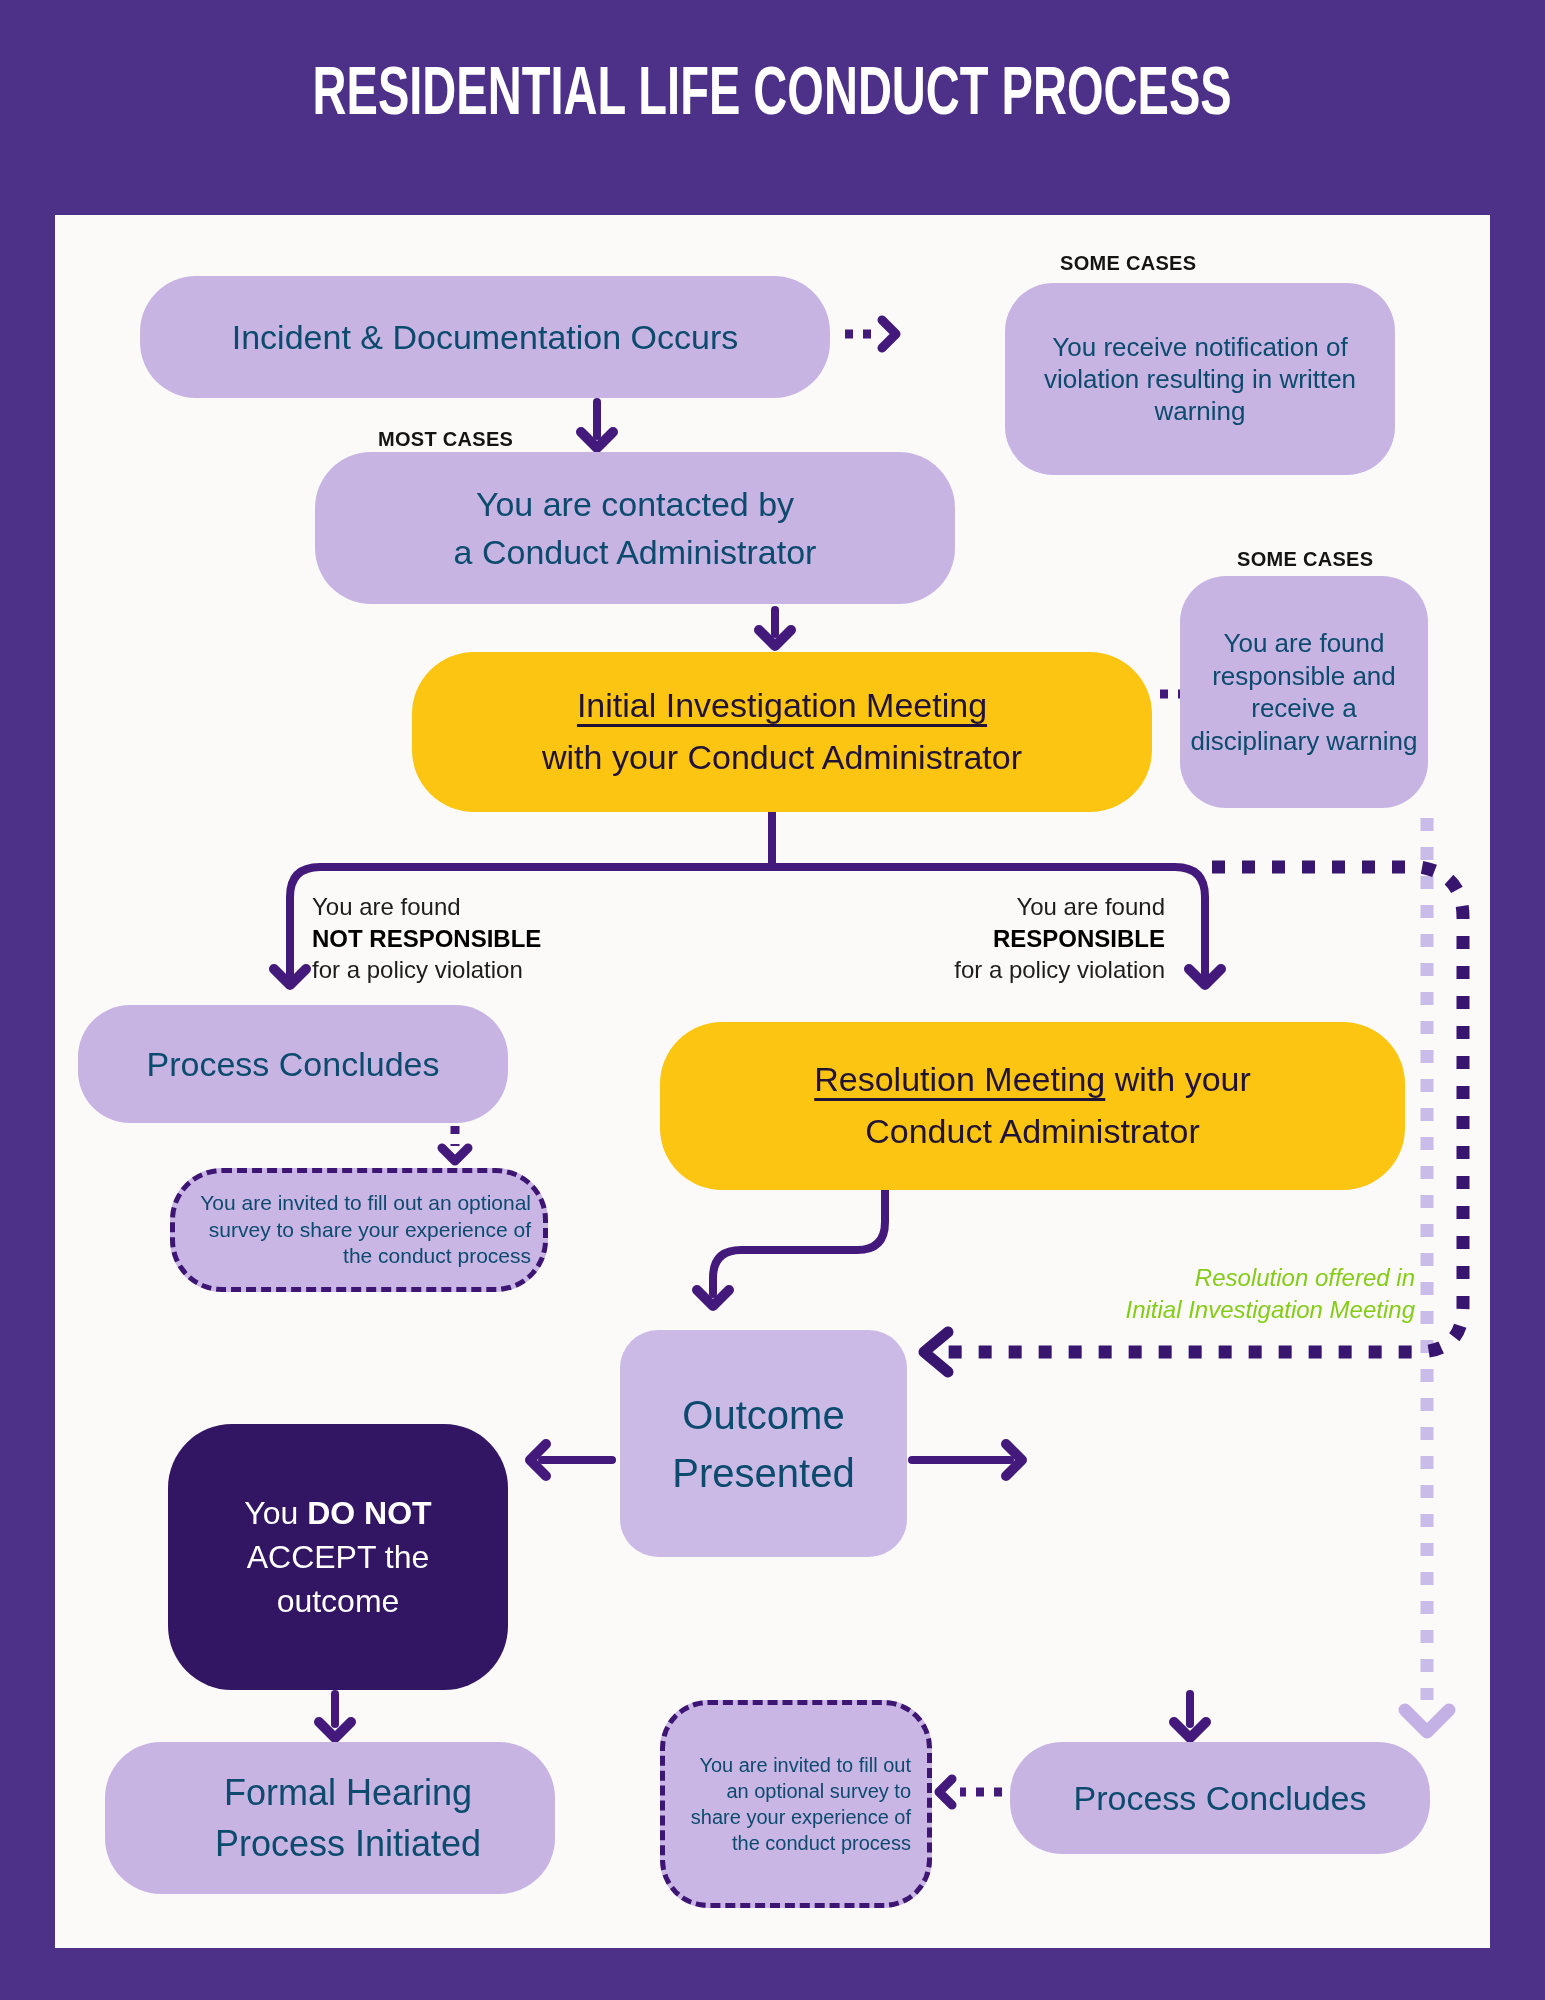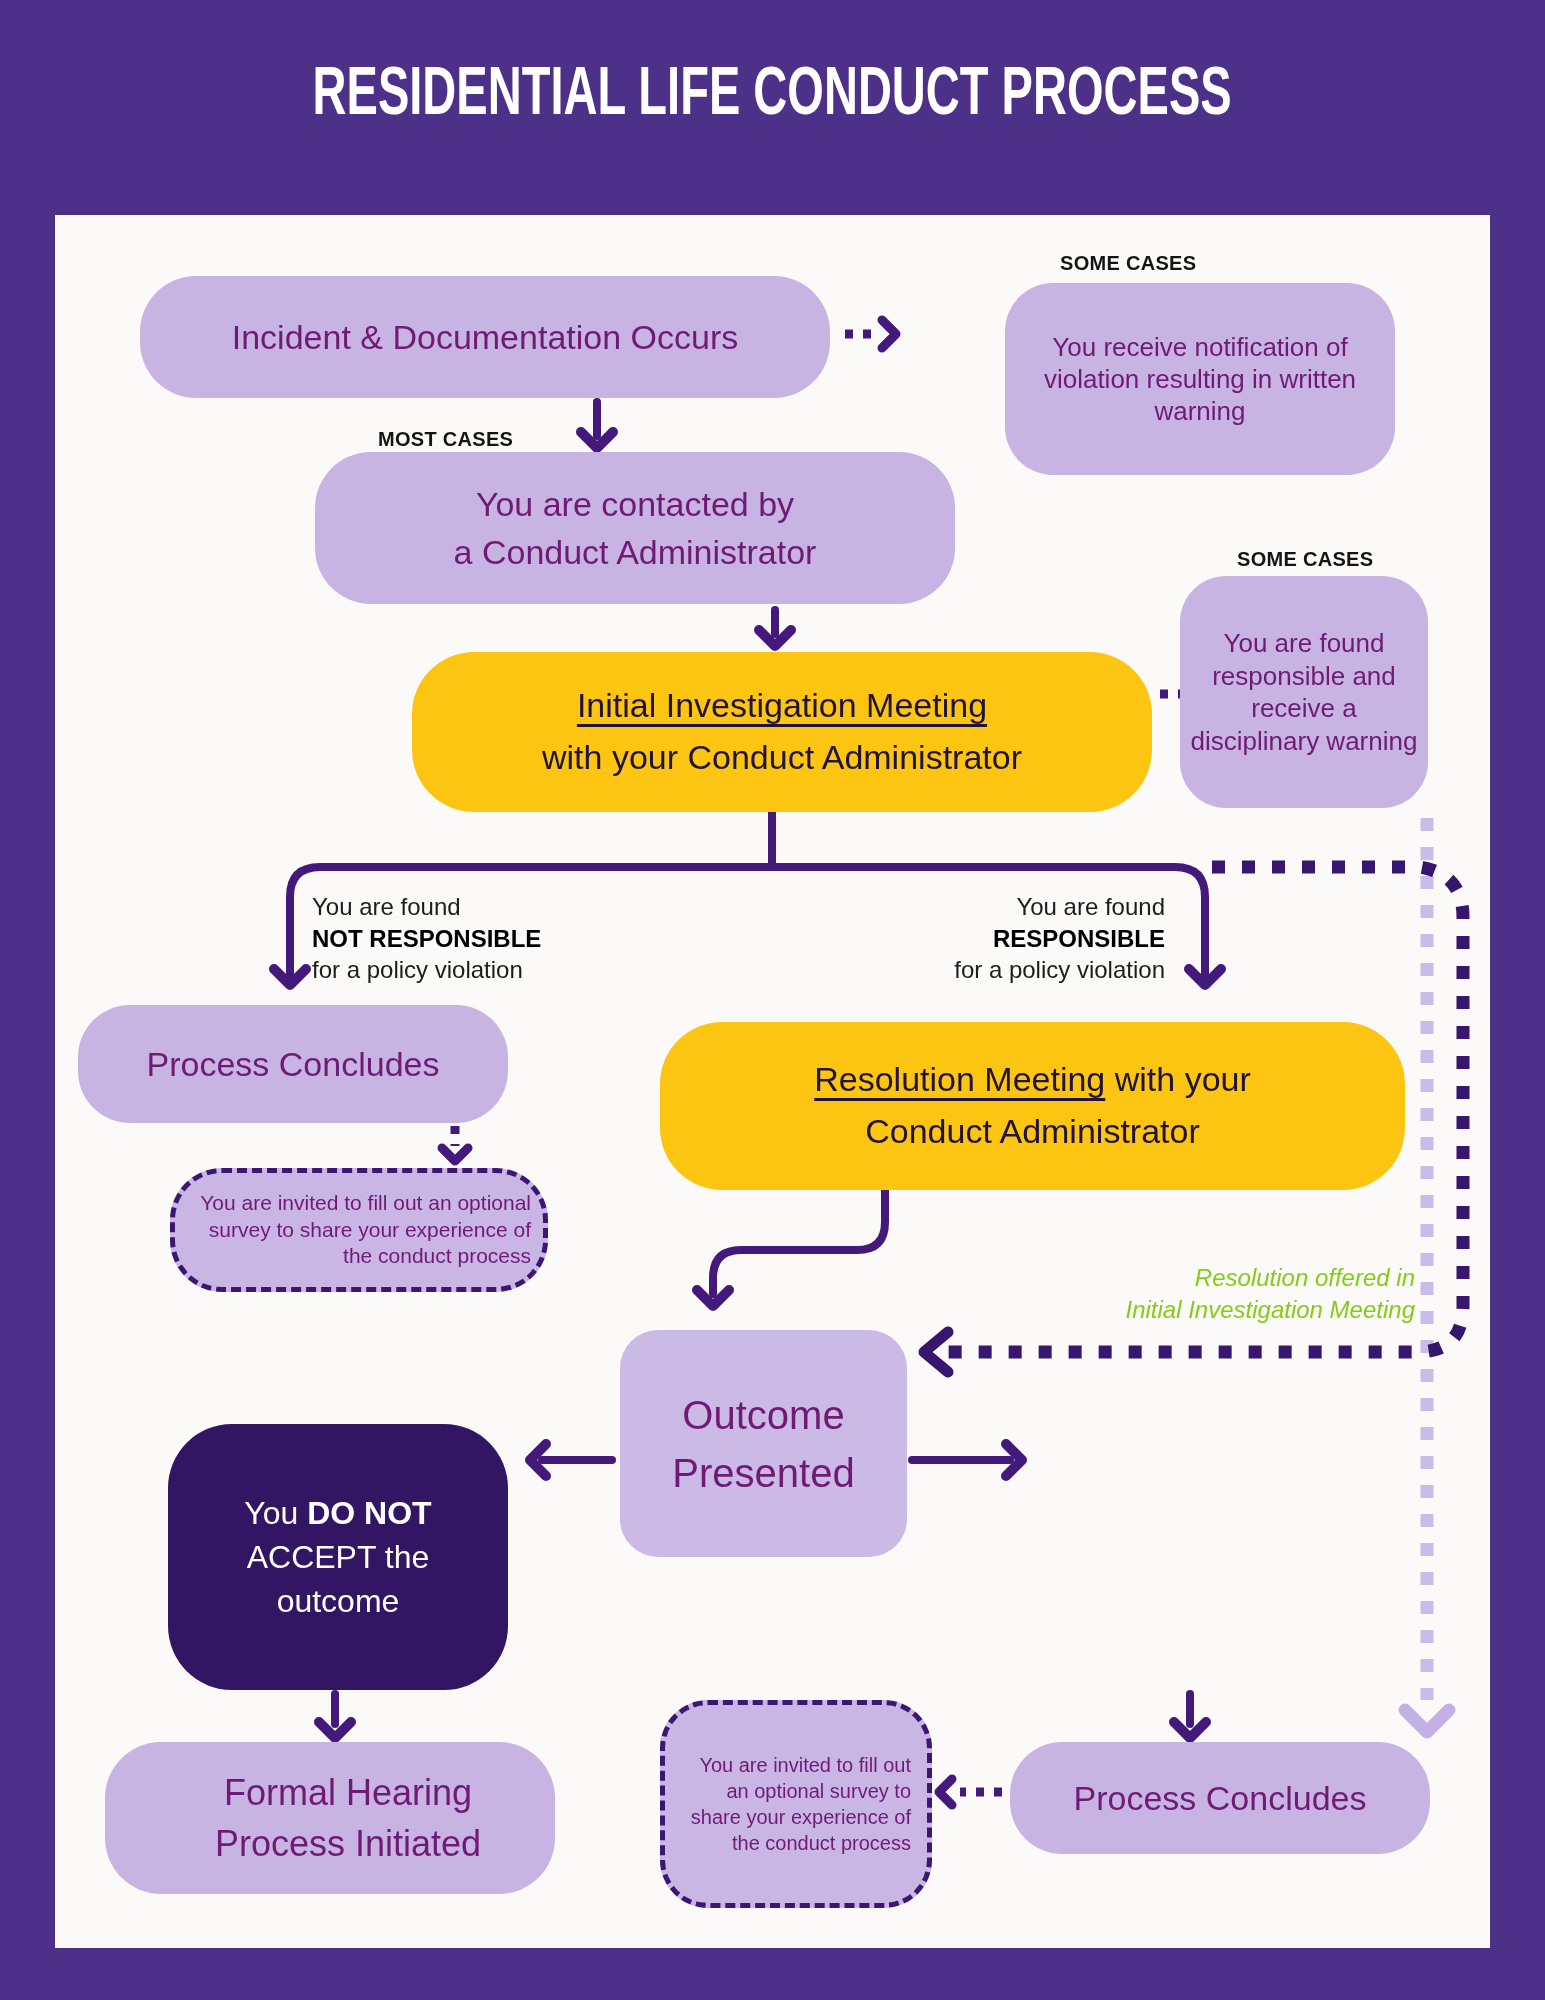--- a/index.html
+++ b/index.html
@@ -13,7 +13,7 @@
          transform:scale(0.84,1.22);transform-origin:center;}
   .connectors{position:absolute;left:0;top:0;z-index:1;pointer-events:none;}
   .box{position:absolute;display:flex;align-items:center;justify-content:center;
-       text-align:center;box-sizing:border-box;z-index:2;color:#701a75;}
+       text-align:center;box-sizing:border-box;z-index:2;color:#0c4a6e;}
   .lav{background:#c7b4e2;}
   .yellow{background:#fcc511;color:#201335;}
   .darkbox{background:#331663;color:#ffffff;}

